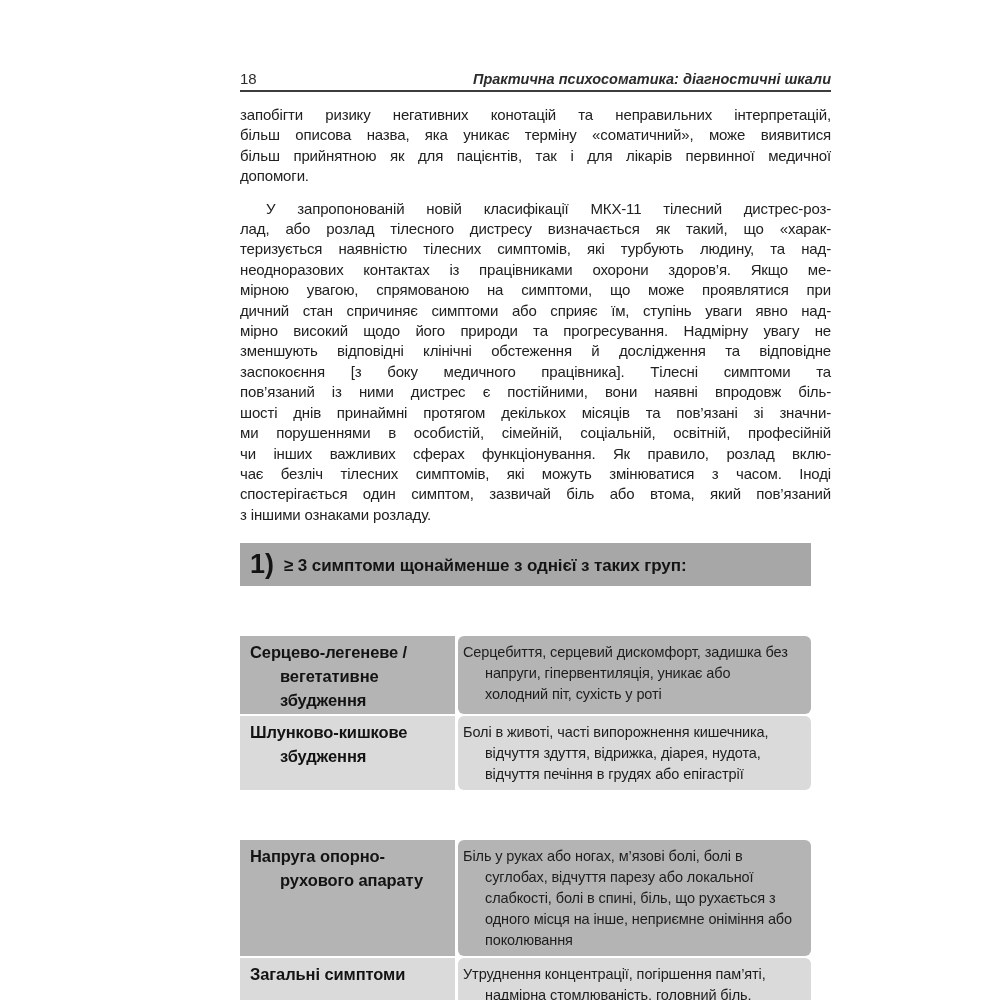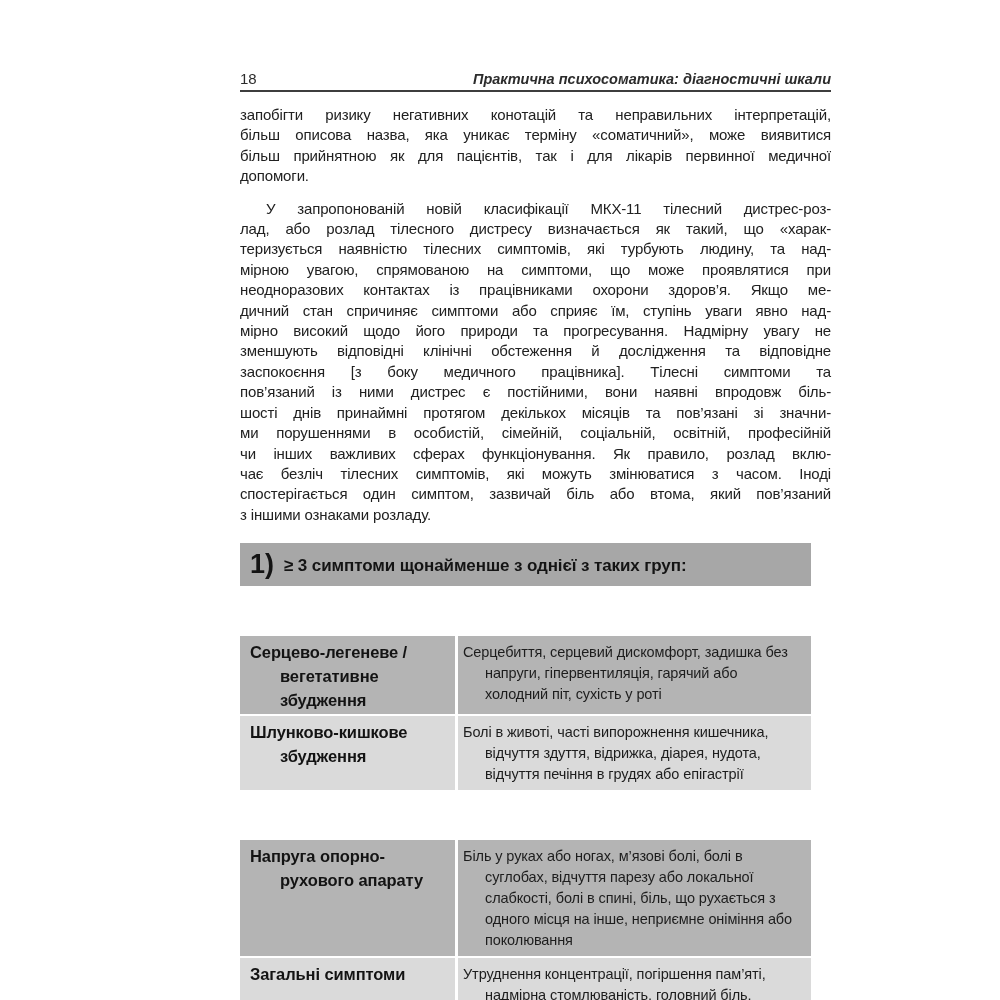--- a/index.html
+++ b/index.html
@@ -113,8 +113,8 @@
           <div class="ln first">У запропонованій новій класифікації МКХ-11 тілесний дистрес-роз-</div>
           <div class="ln cont">лад, або розлад тілесного дистресу визначається як такий, що «харак-</div>
           <div class="ln cont">теризується наявністю тілесних симптомів, які турбують людину, та над-</div>
+          <div class="ln cont">неодноразових контактах із працівниками охорони здоров’я. Якщо ме-</div>
           <div class="ln cont">мірною увагою, спрямованою на симптоми, що може проявлятися при</div>
-          <div class="ln cont">неодноразових контактах із працівниками охорони здоров’я. Якщо ме-</div>
           <div class="ln cont">дичний стан спричиняє симптоми або сприяє їм, ступінь уваги явно над-</div>
           <div class="ln cont">мірно високий щодо його природи та прогресування. Надмірну увагу не</div>
           <div class="ln cont">зменшують відповідні клінічні обстеження й дослідження та відповідне</div>

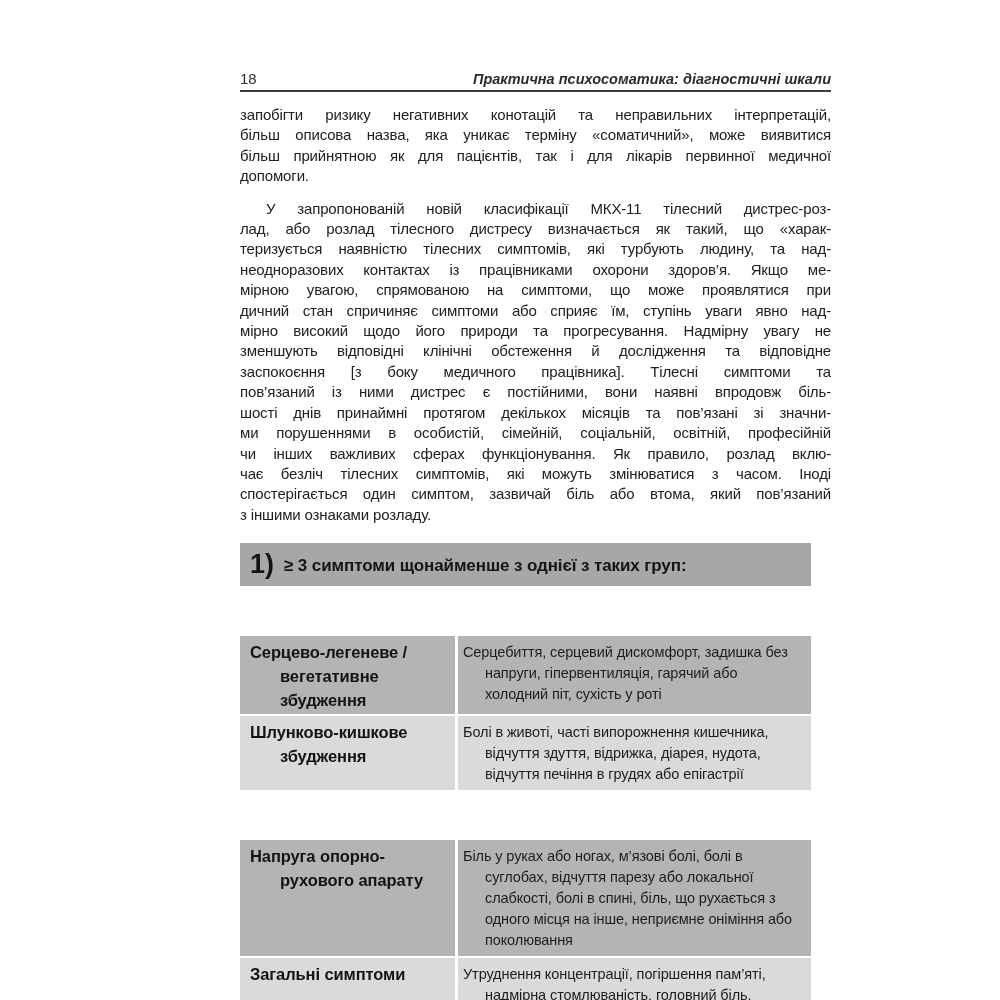--- a/index.html
+++ b/index.html
@@ -76,6 +76,7 @@
     line-height: 21px;
     letter-spacing: -0.1px;
     color: #1d1d1d;
+    border-radius: 6px;
   }
   .trow.odd  .gcell, .trow.odd  .scell { background: var(--row-odd-bg, #b4b4b4); margin-top: 48px; }
   .trow.even .gcell, .trow.even .scell { background: var(--row-even-bg, #dadada); }

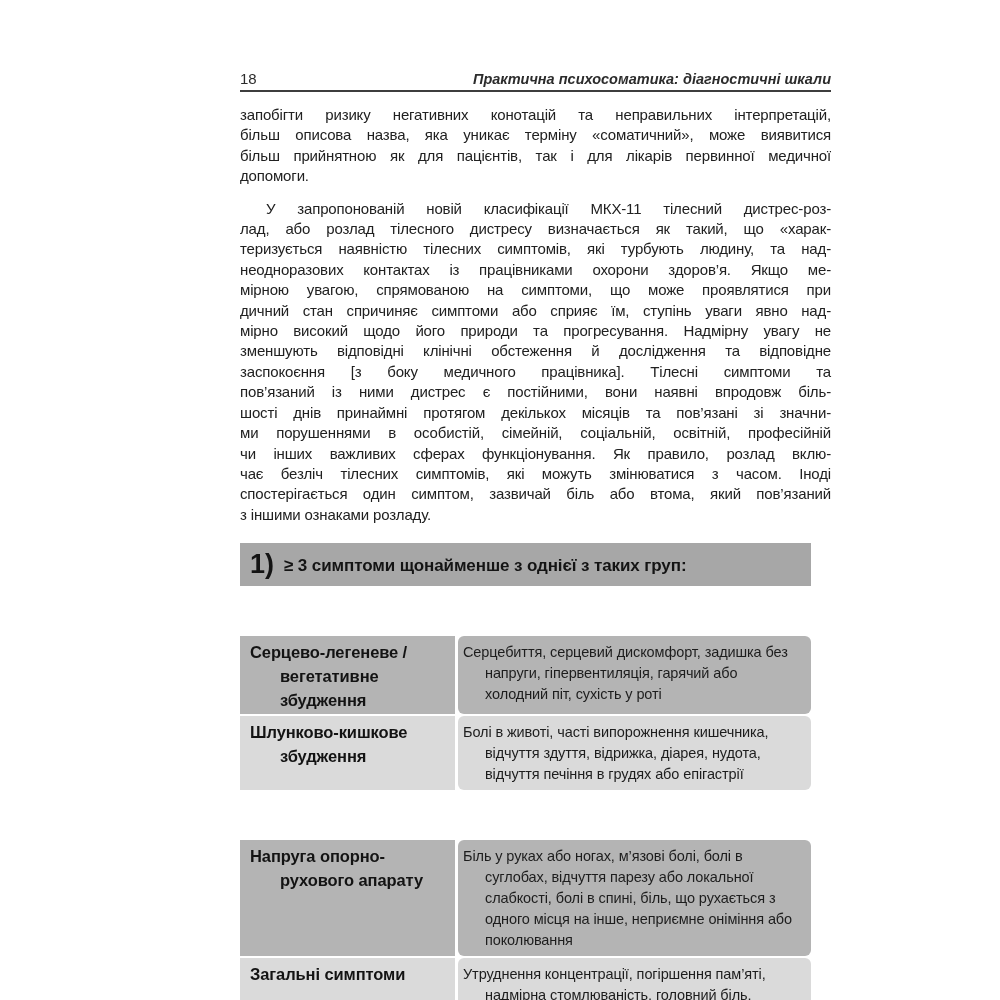--- a/index.html
+++ b/index.html
@@ -144,7 +144,7 @@
           </div>
         <div class="scell">
             <div class="ln first">Серцебиття, серцевий дискомфорт, задишка без</div>
-            <div class="ln cont">напруги, гіпервентиляція, гарячий або</div>
+            <div class="ln cont">напруги, гіпервентиляція, уникає або</div>
             <div class="ln cont last">холодний піт, сухість у роті</div>
           </div>
       </div>

